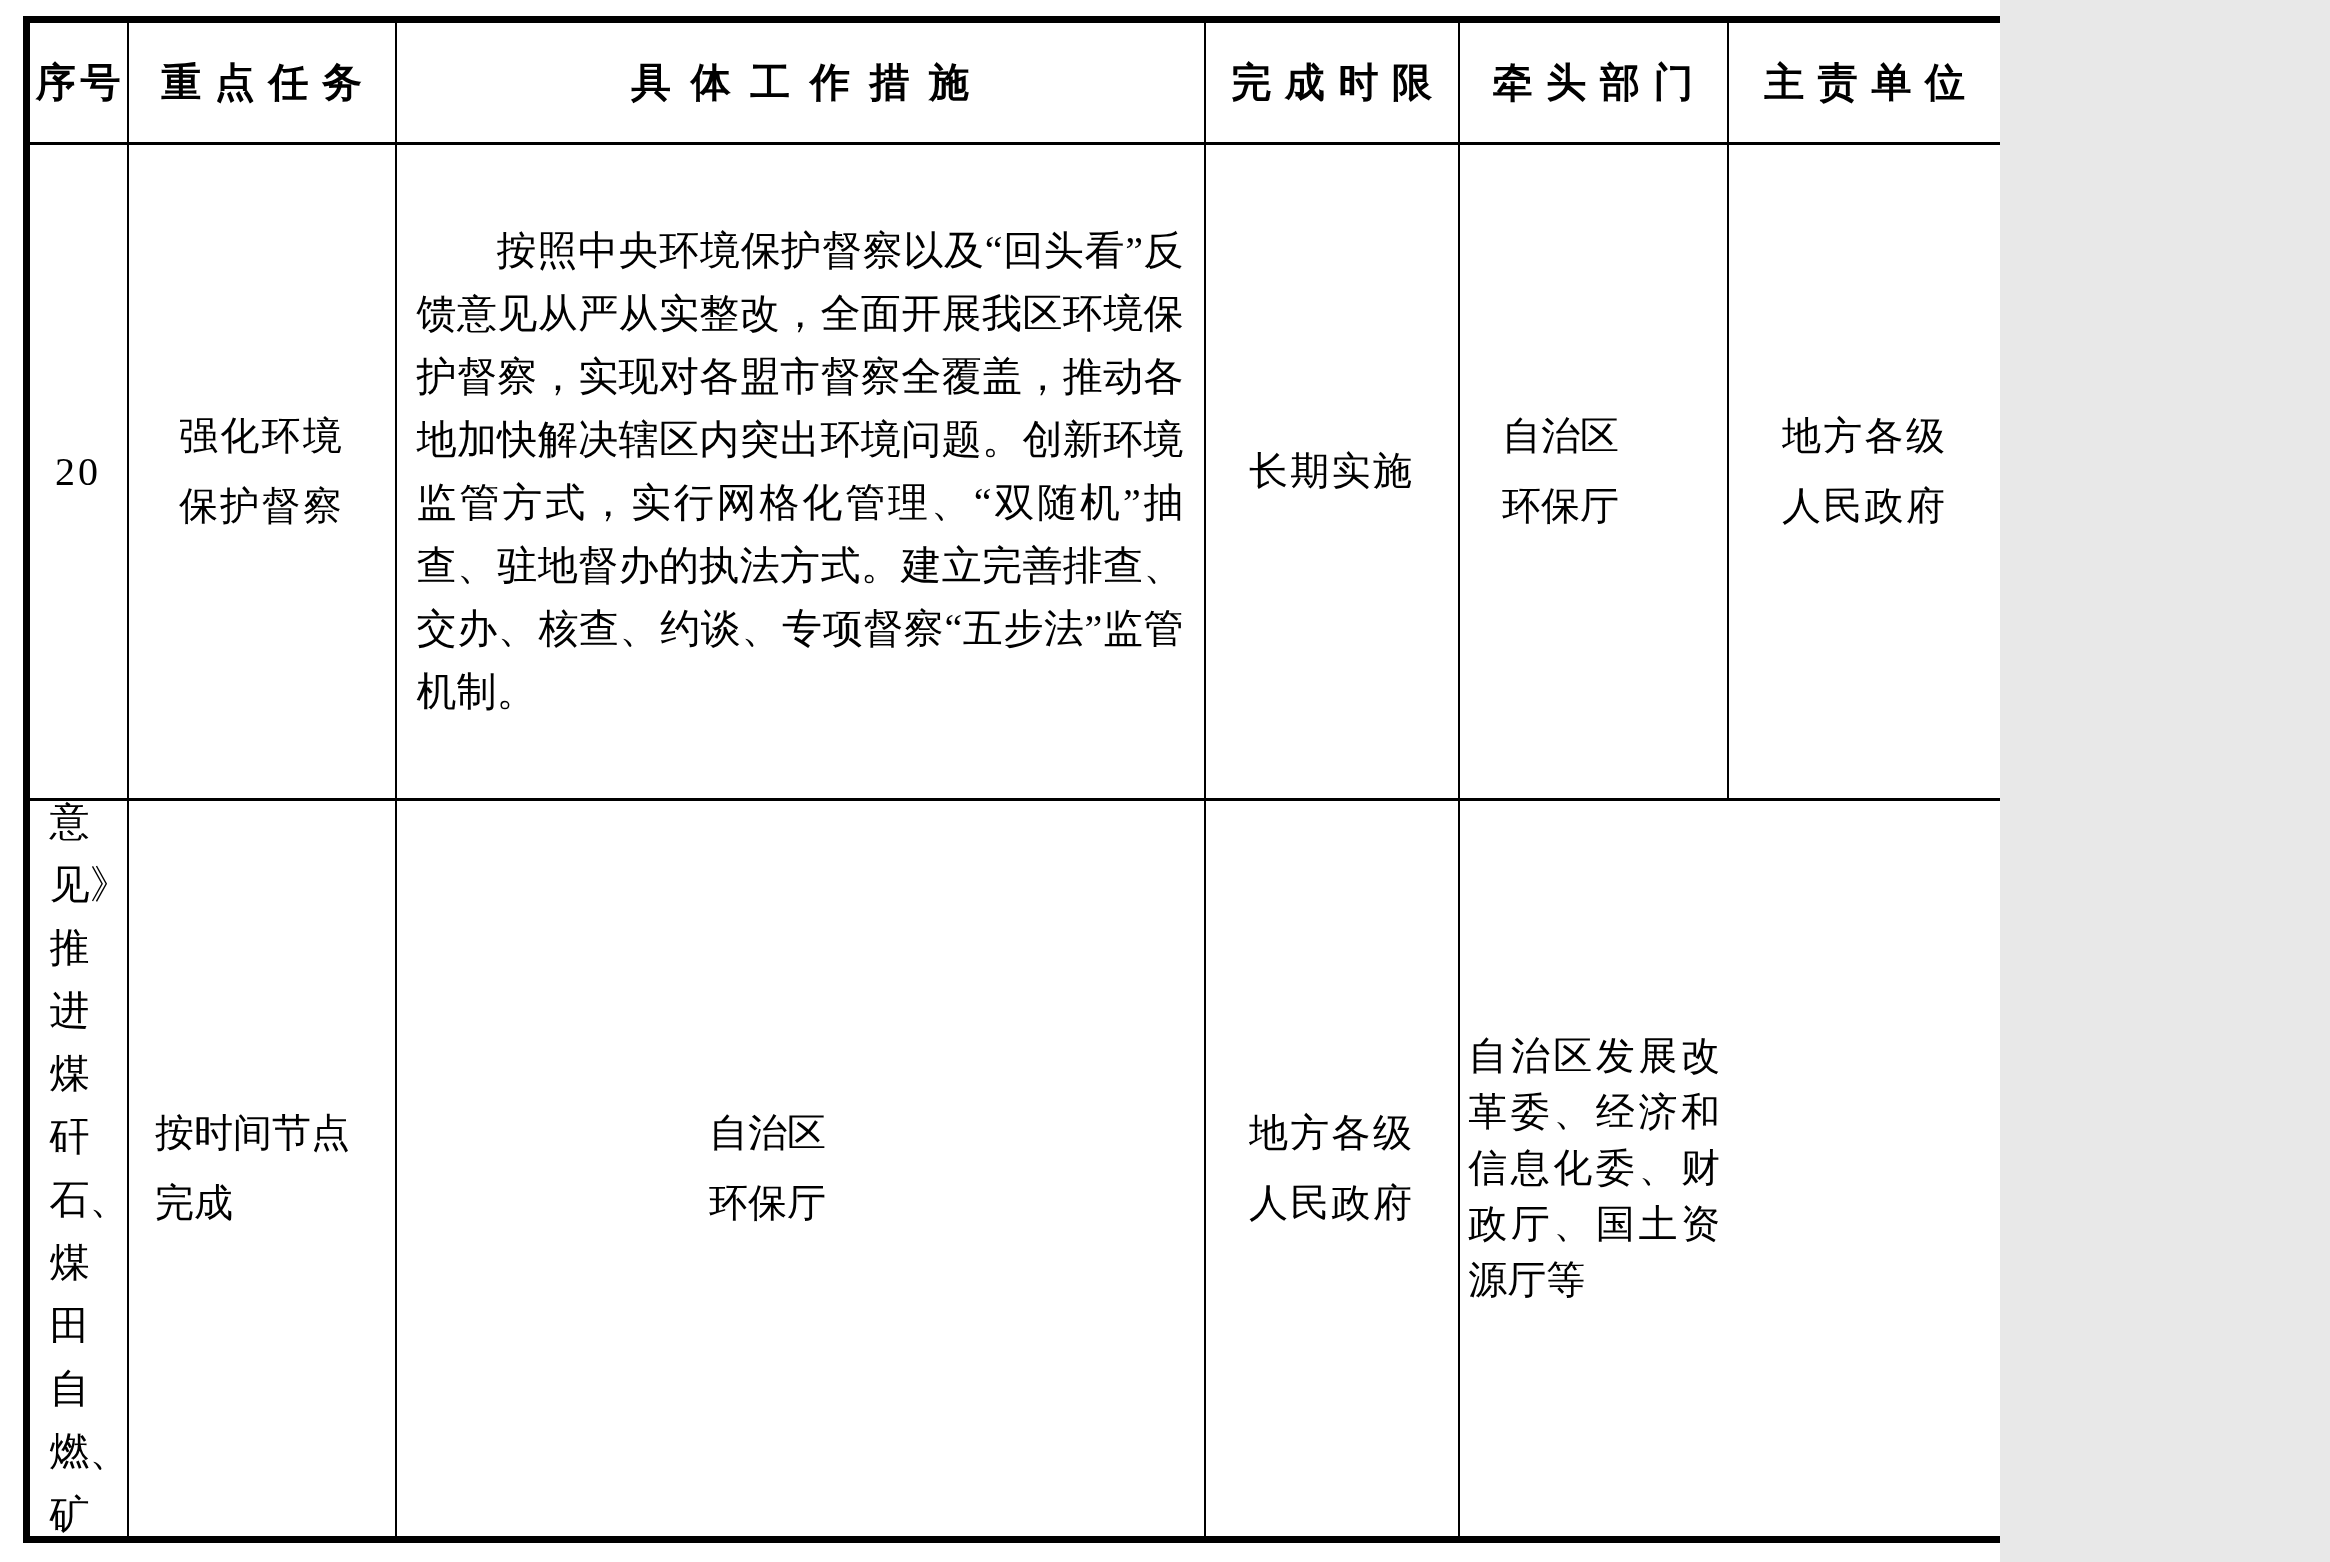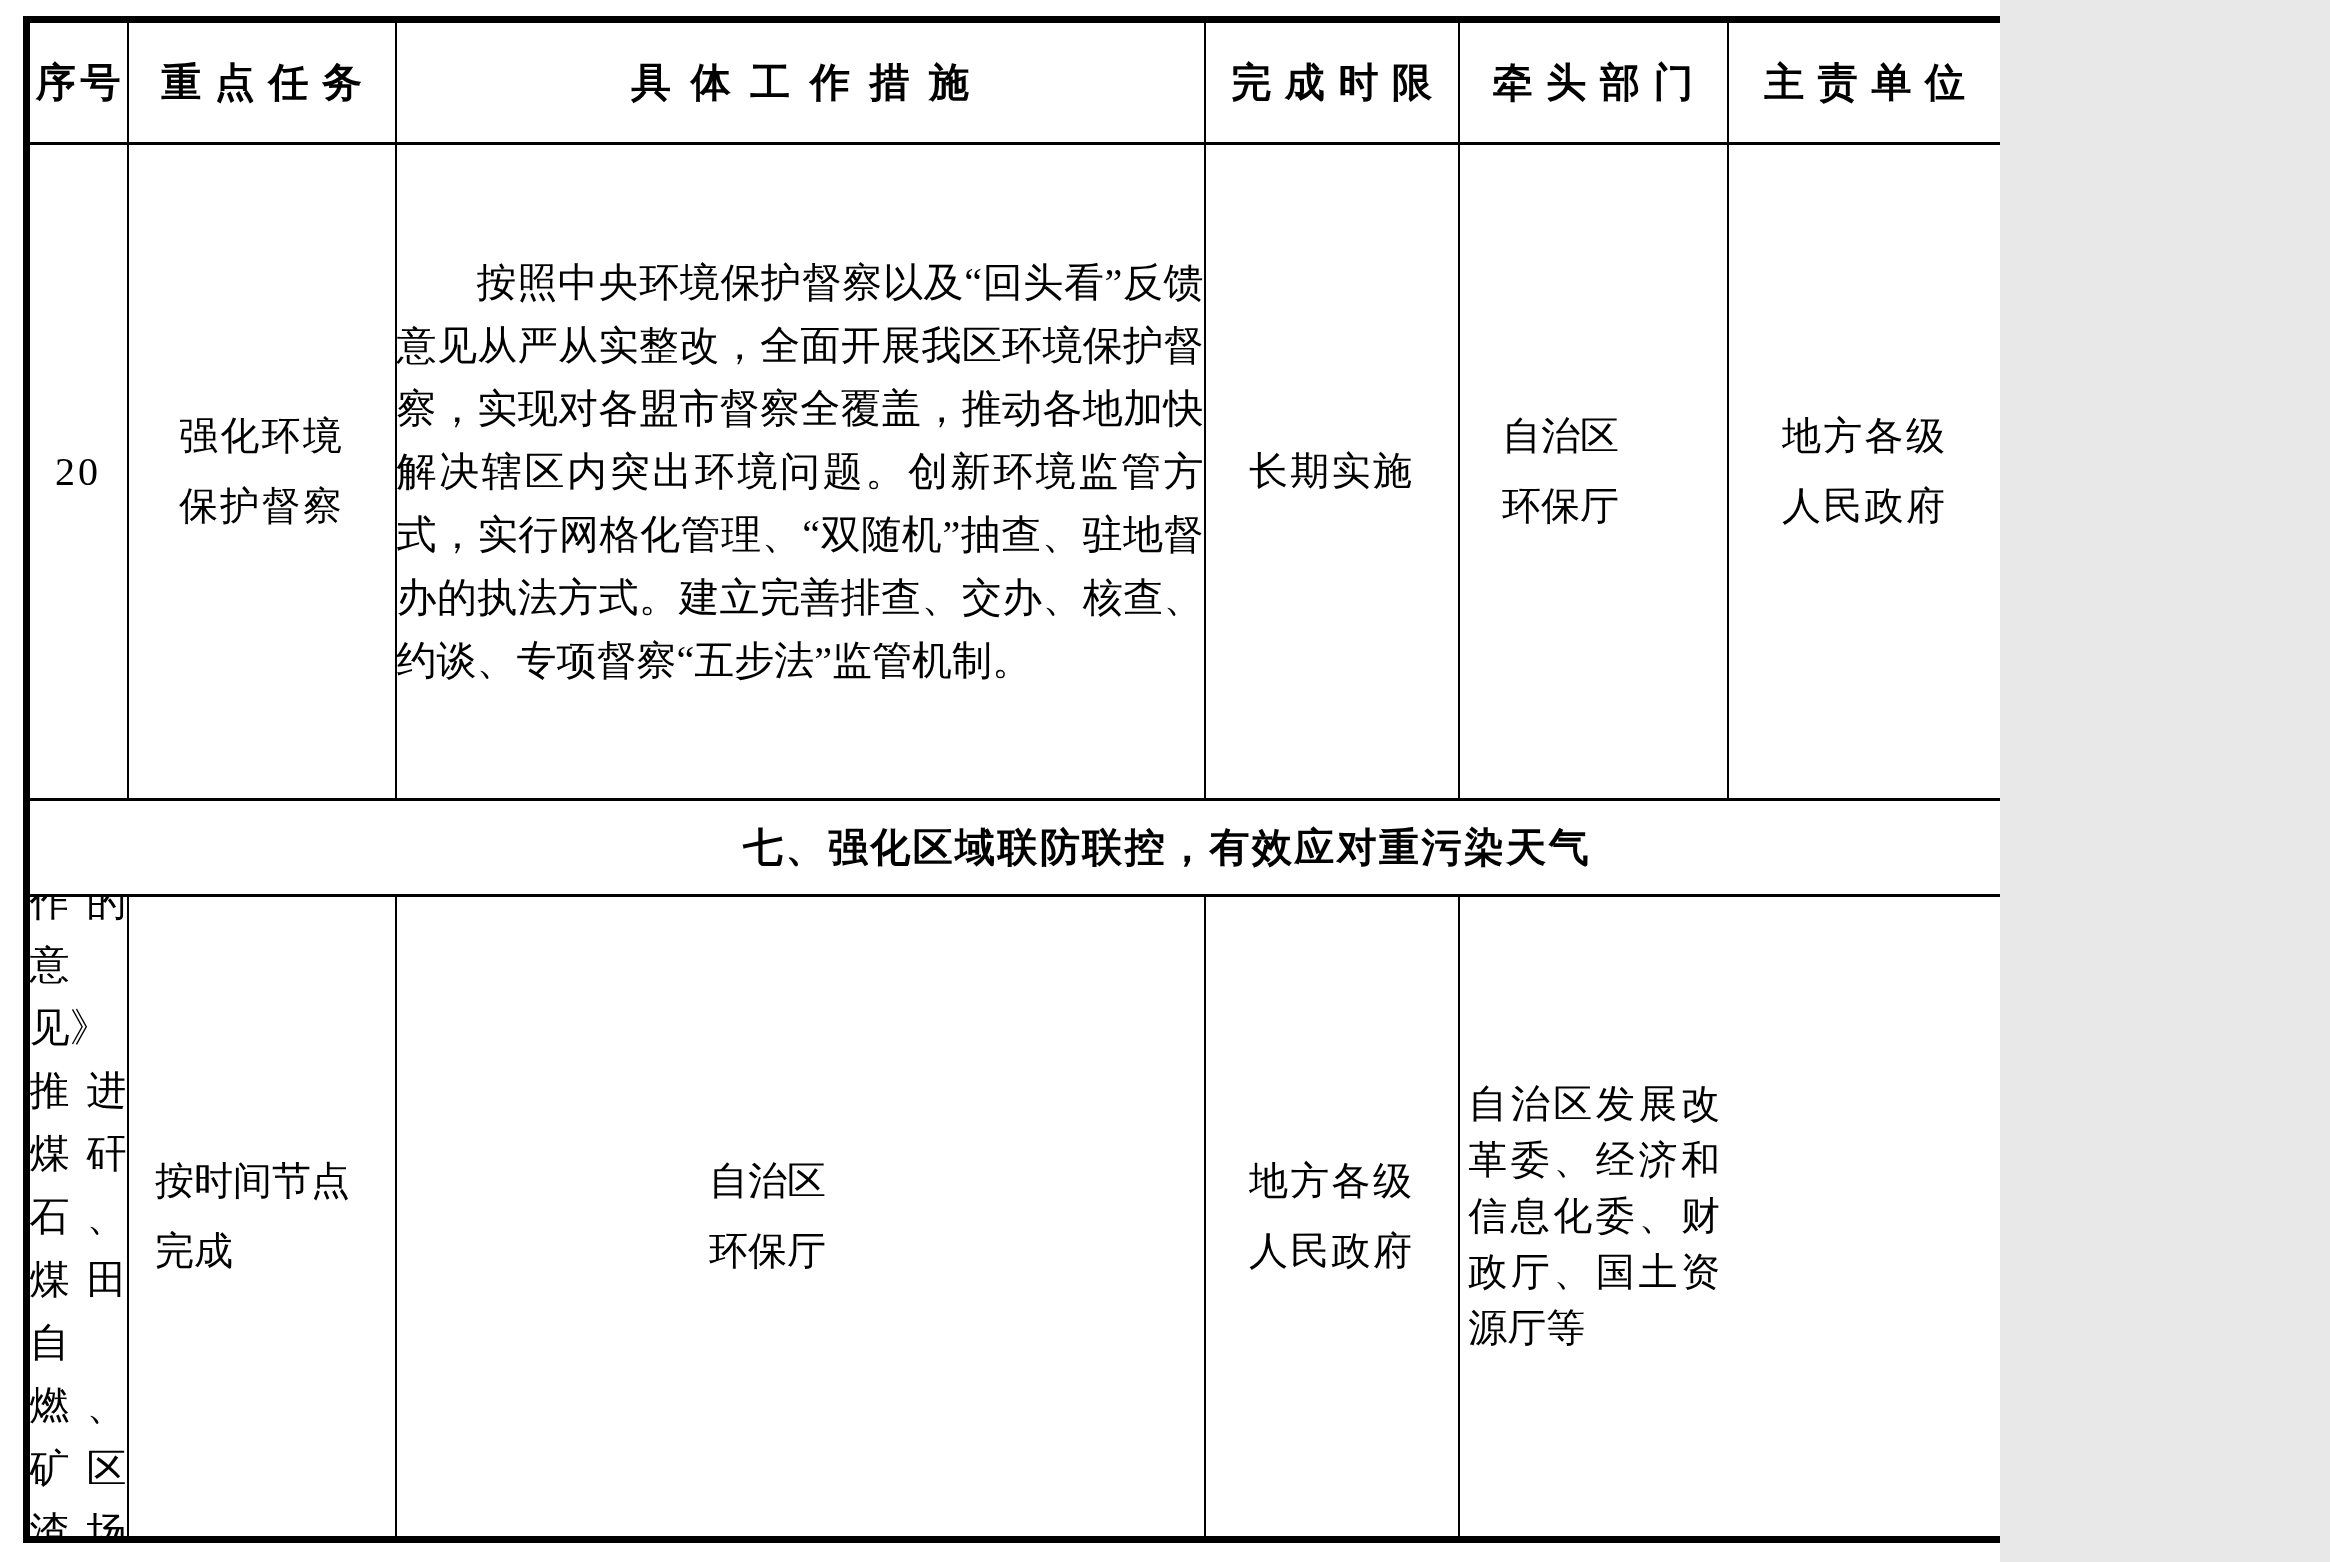--- a/index.html
+++ b/index.html
@@ -57,7 +57,7 @@
     white-space:nowrap;
     letter-spacing:0.06em;
   }
-  .measure-cell{padding:0 0;}
+  .measure-cell{padding:0 20px;}
   .measure{
     font-size:40px;
     line-height:63px;

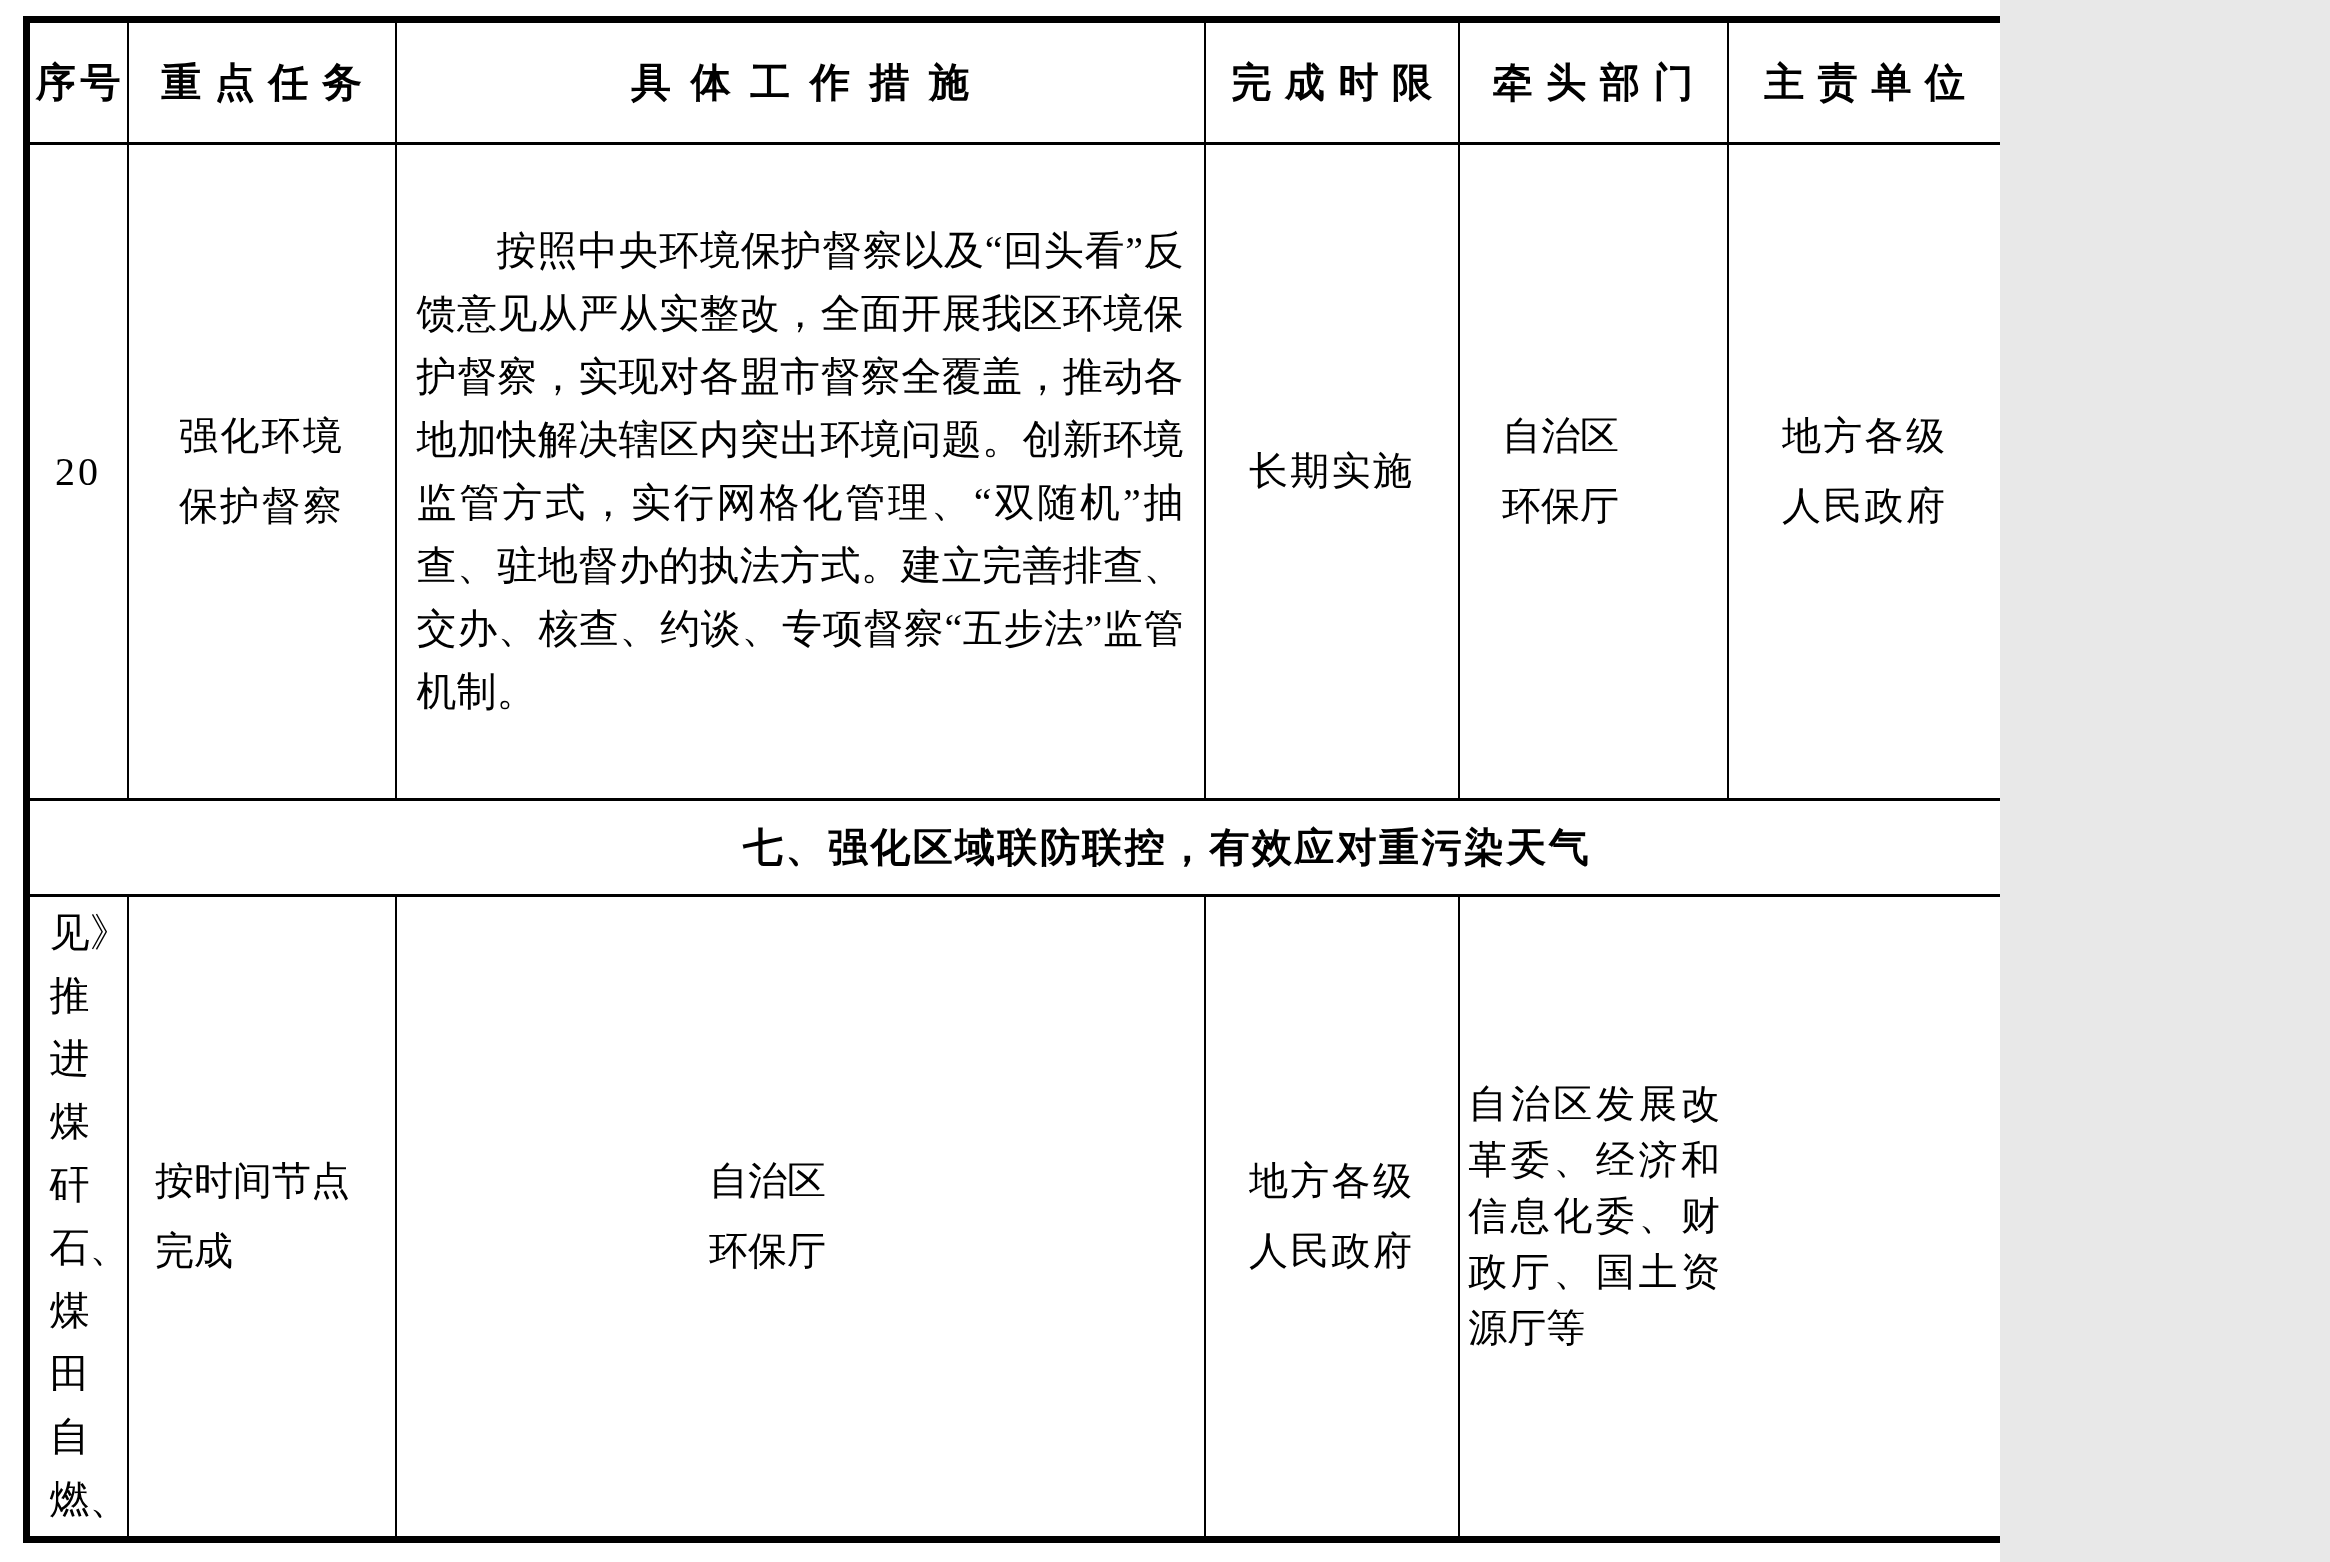--- a/index.html
+++ b/index.html
@@ -163,11 +163,6 @@
       </div>
     </div>
 
-    <div class="row row-section">
-      <div class="section-cell">
-        <span>七、强化区域联防联控，有效应对重污染天气</span>
-      </div>
-    </div>
 
     <div class="row row-task-2">
       <div class="cell measure-cell">

